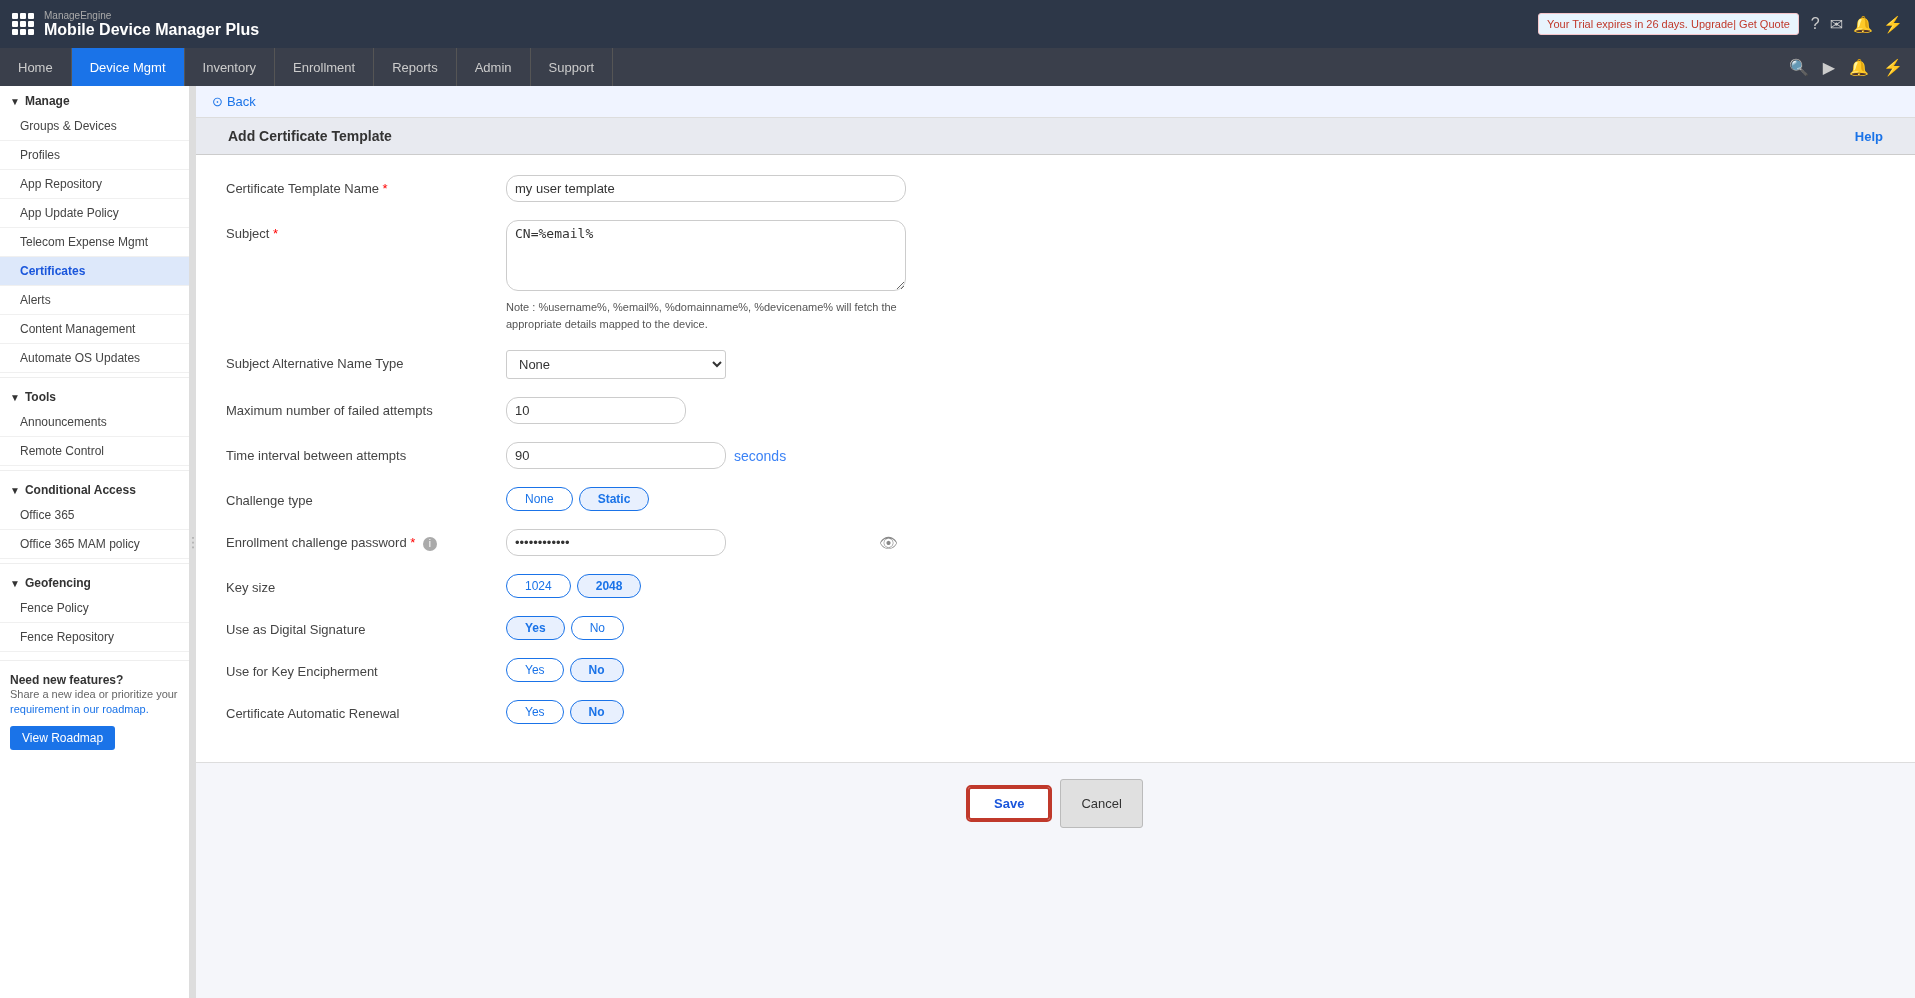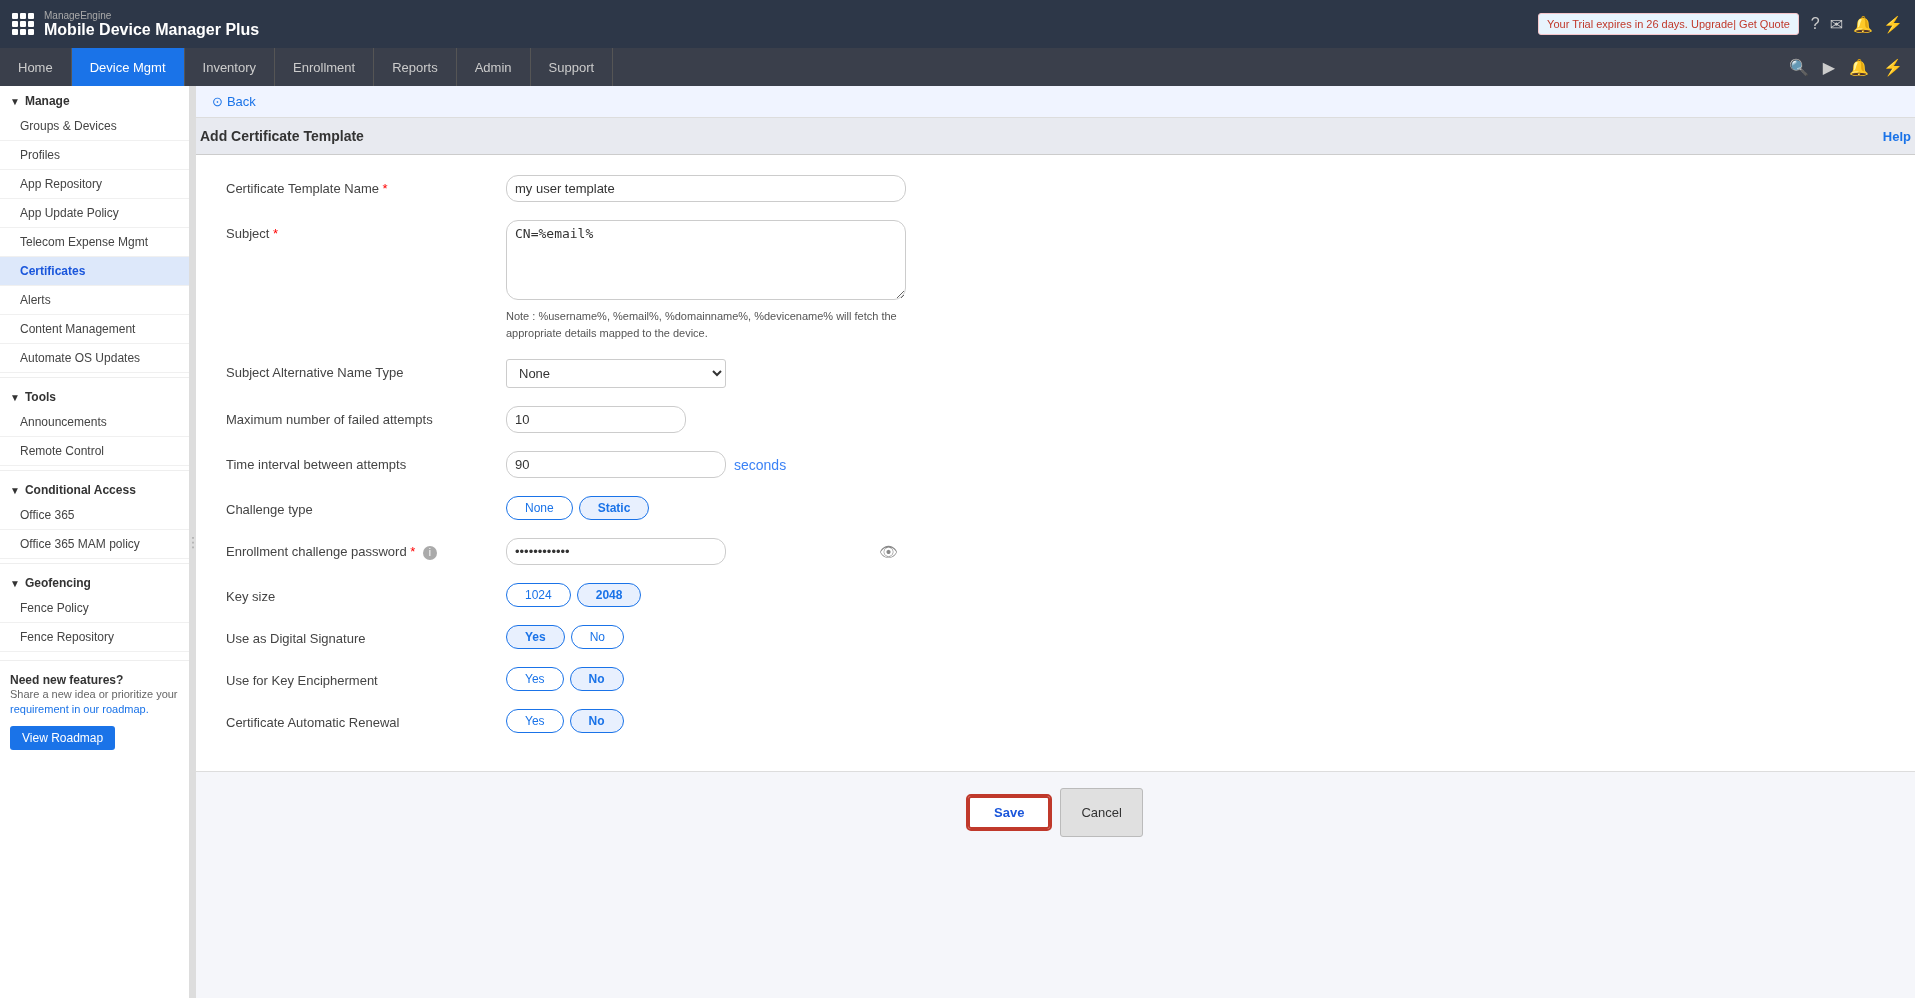--- a/index.html
+++ b/index.html
@@ -126,7 +126,7 @@
 
     .form-header {
       background: #e8eaf0;
-      padding: 10px 4px;
+      padding: 10px 32px;
       font-size: 14px;
       font-weight: bold;
       color: #333;

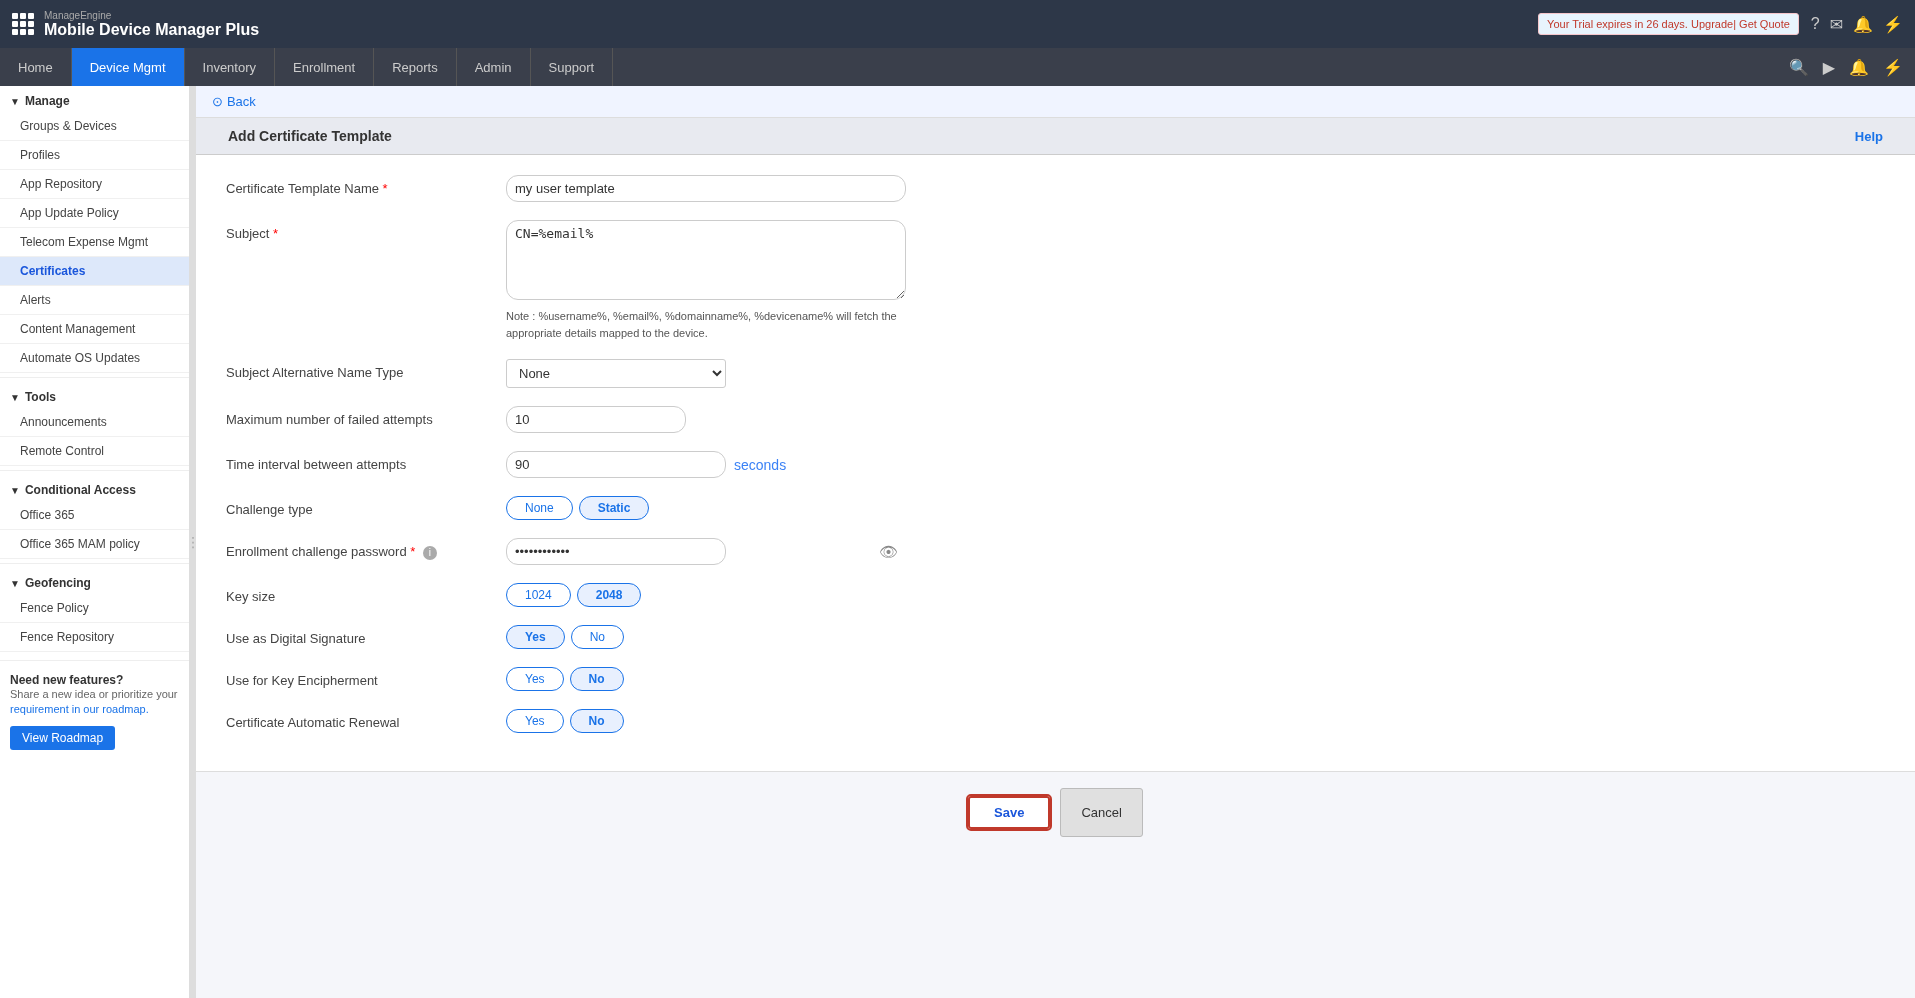--- a/index.html
+++ b/index.html
@@ -169,7 +169,7 @@
     }
     textarea.form-input {
       resize: vertical;
-      height: 80px;
+      height: 71px;
     }
     .form-note {
       font-size: 11px;

